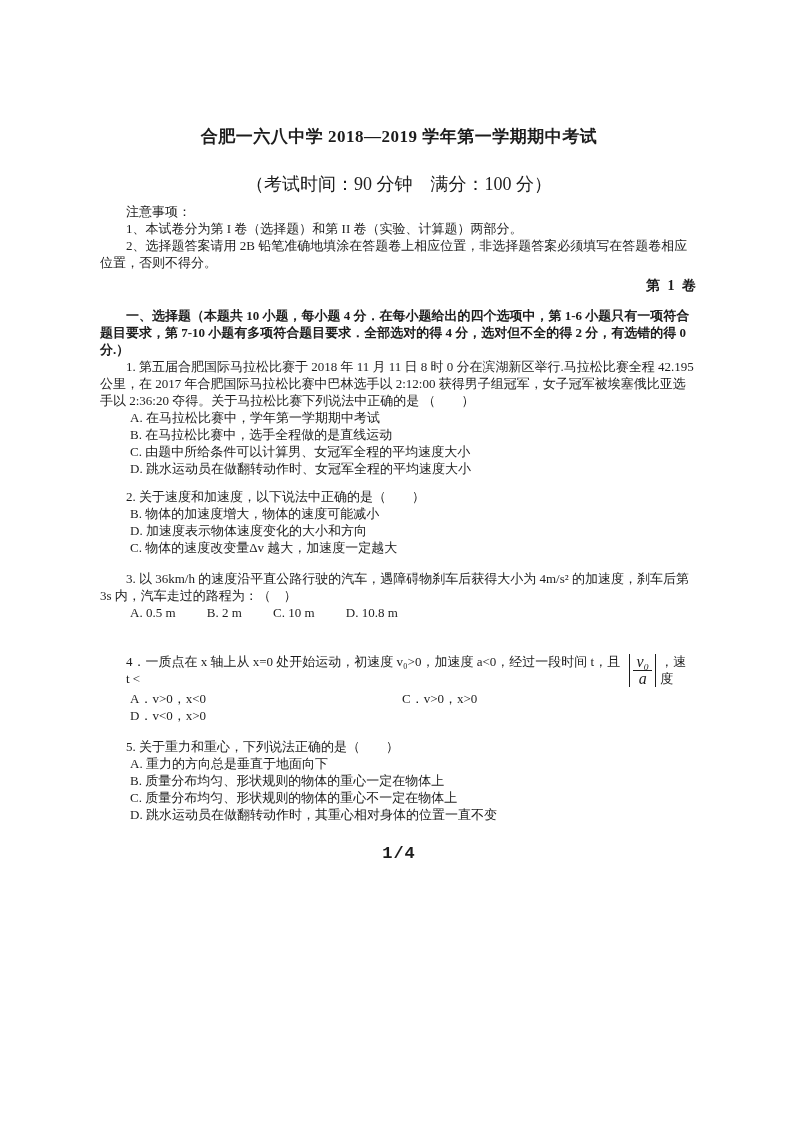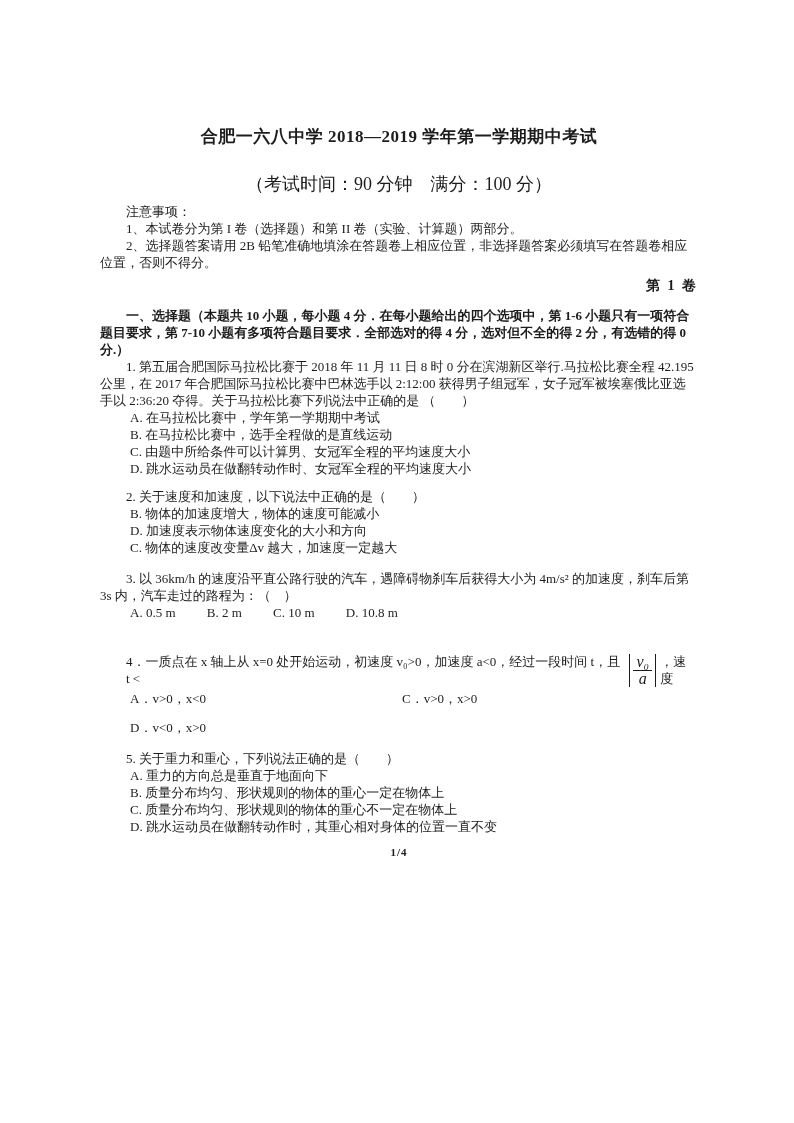--- a/index.html
+++ b/index.html
@@ -91,7 +91,7 @@
     margin-left: 30px;
     display: grid;
     grid-template-columns: 272px auto;
-    row-gap: 12px;
+    row-gap: 0;
     font-family: Liberation Serif, serif;
   }
   .q4-line1 {

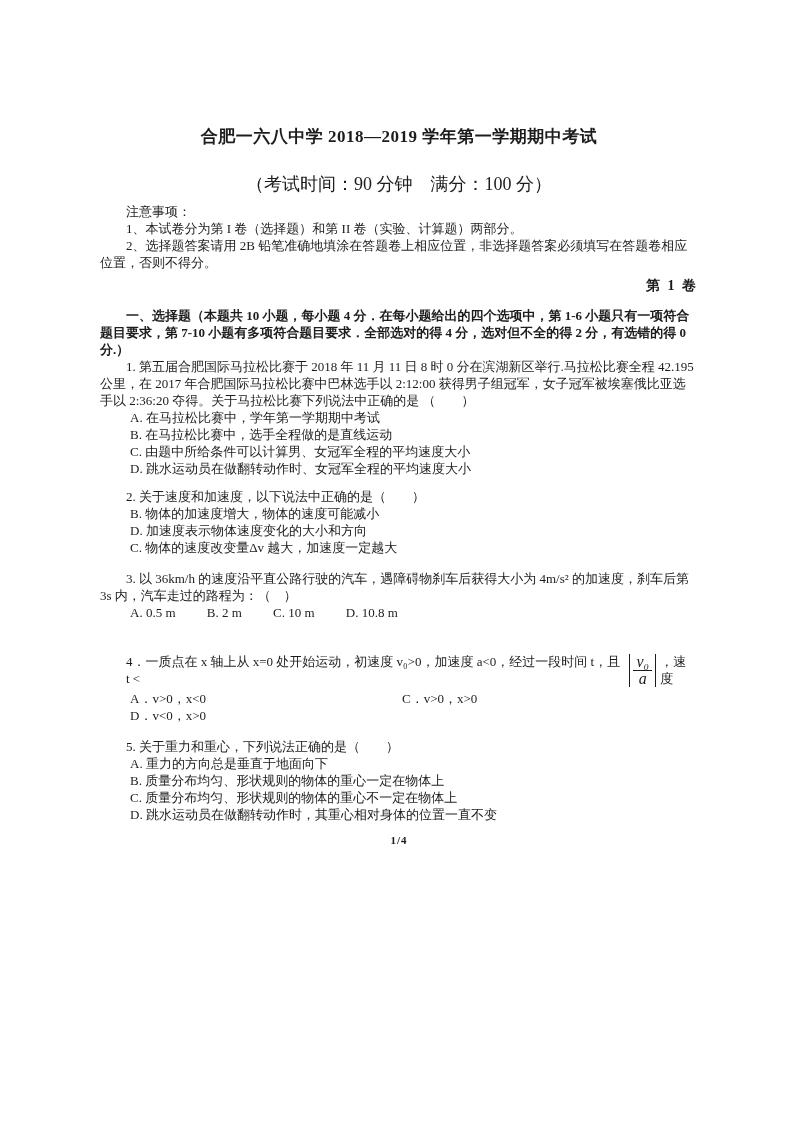--- a/index.html
+++ b/index.html
@@ -127,10 +127,10 @@
     padding-top: 1px;
   }
   .page-number {
-    margin-top: 9px;
-    text-align: center;
-    font-family: Liberation Serif, serif;
-    font-size: 11px;
+    margin-top: 22px;
+    text-align: center;
+    font-family: Liberation Mono, monospace;
+    font-size: 17px;
     font-weight: 700;
     letter-spacing: 1px;
   }

